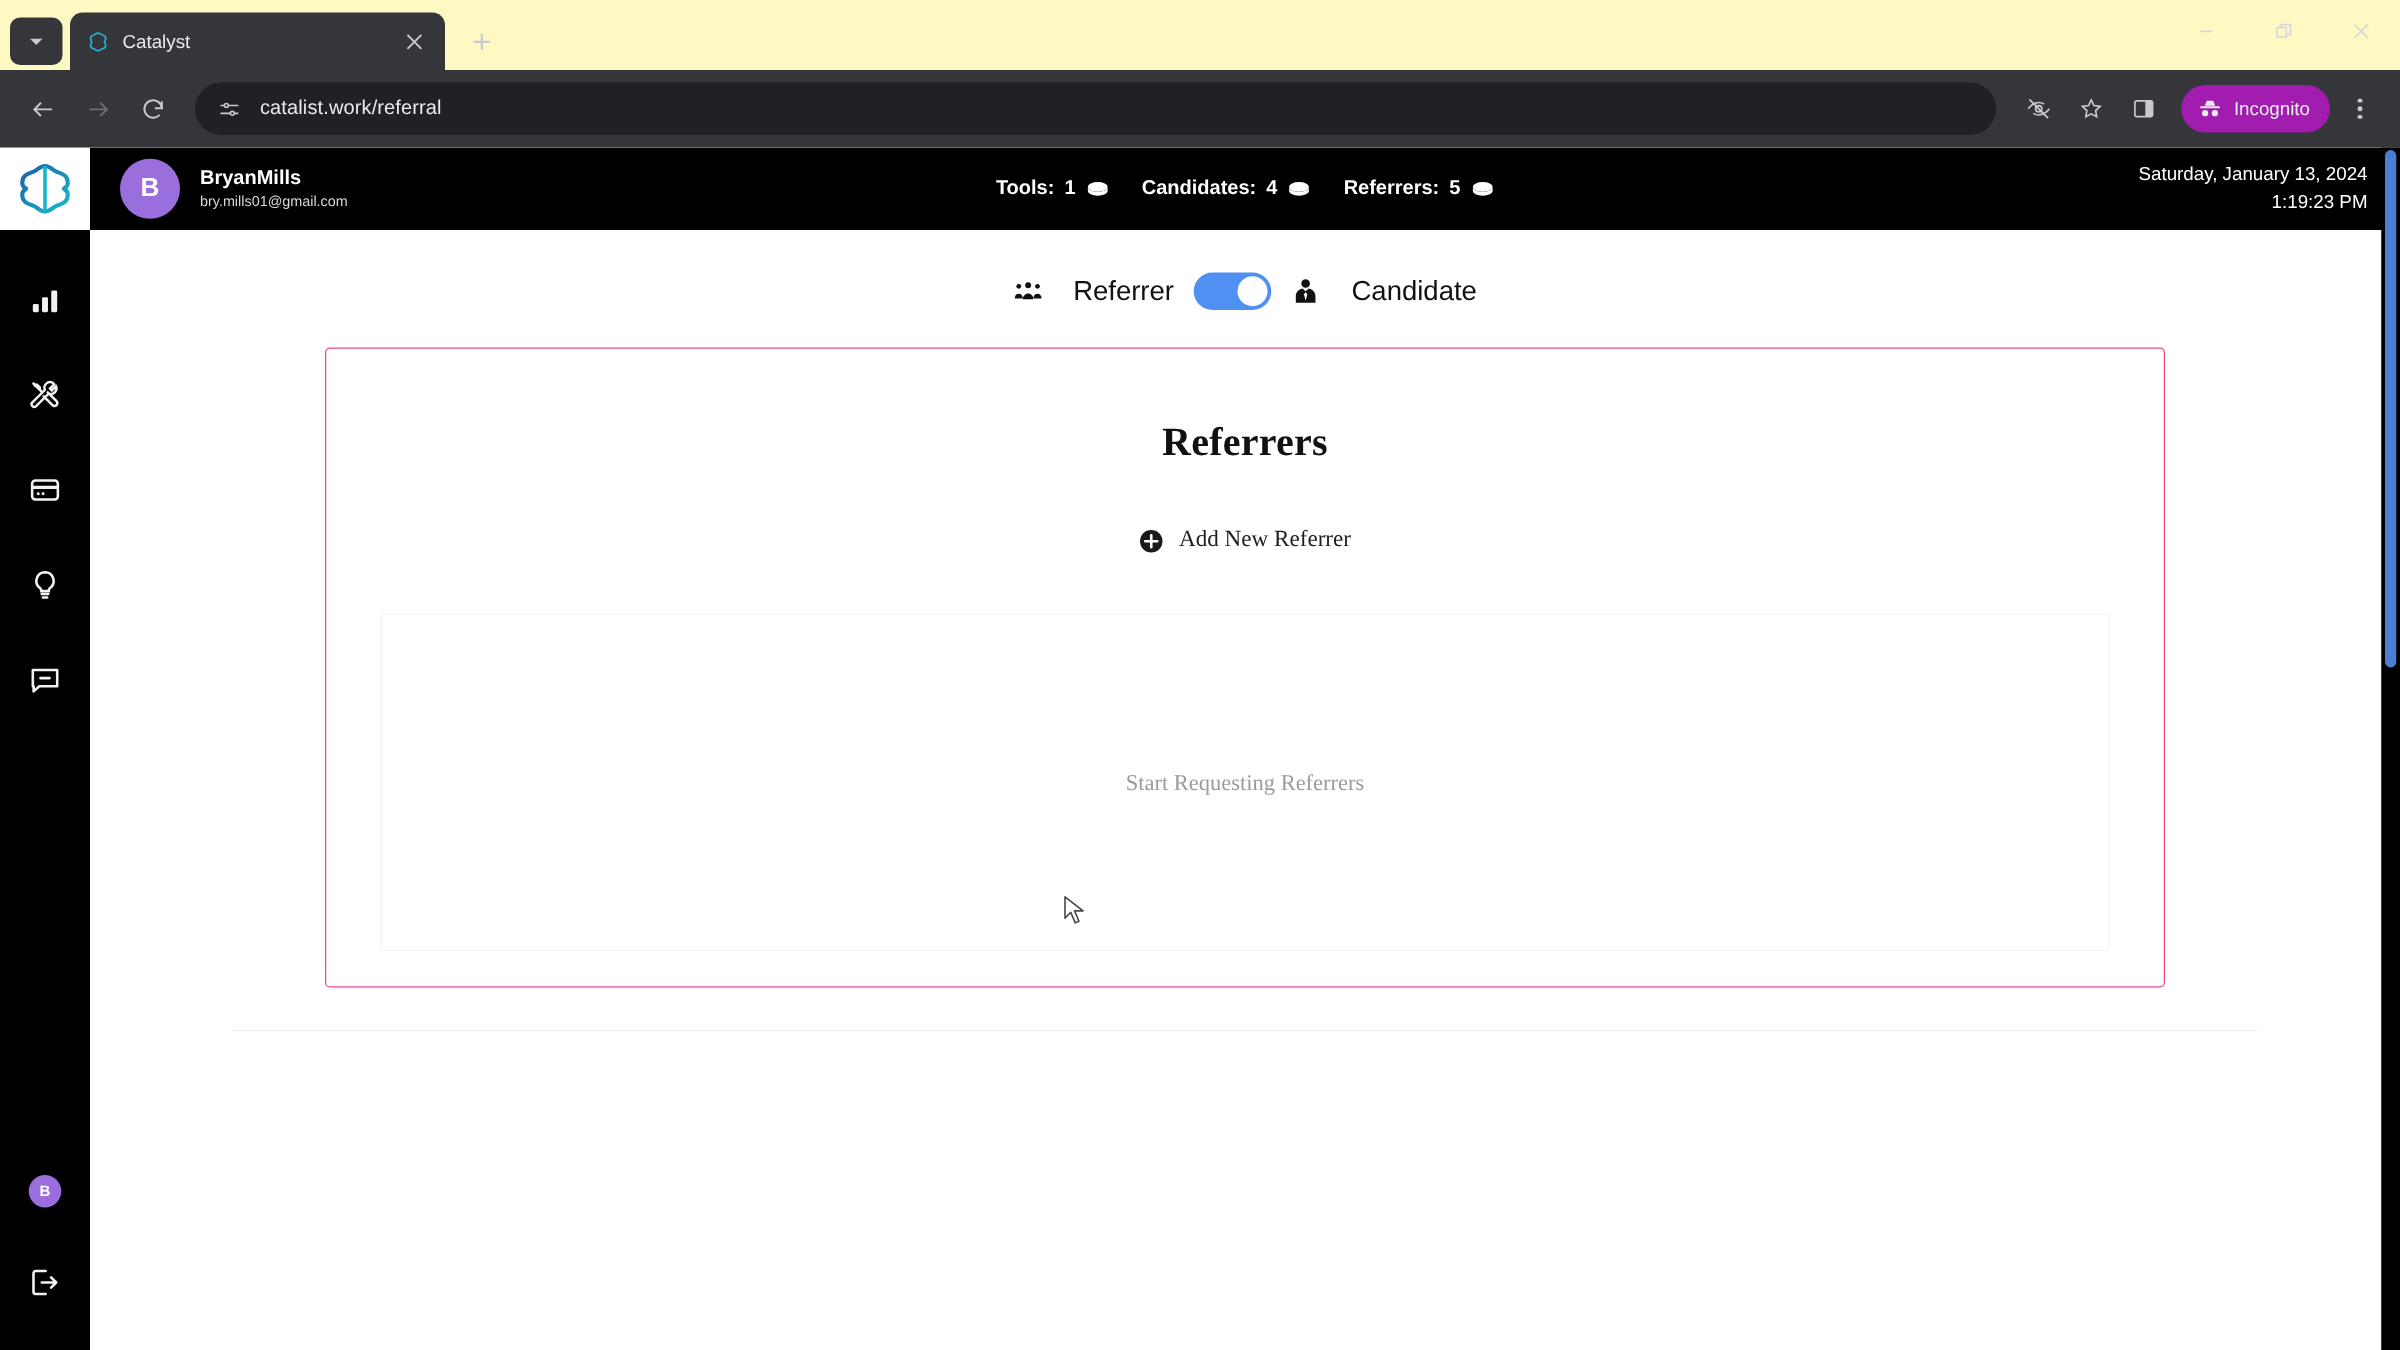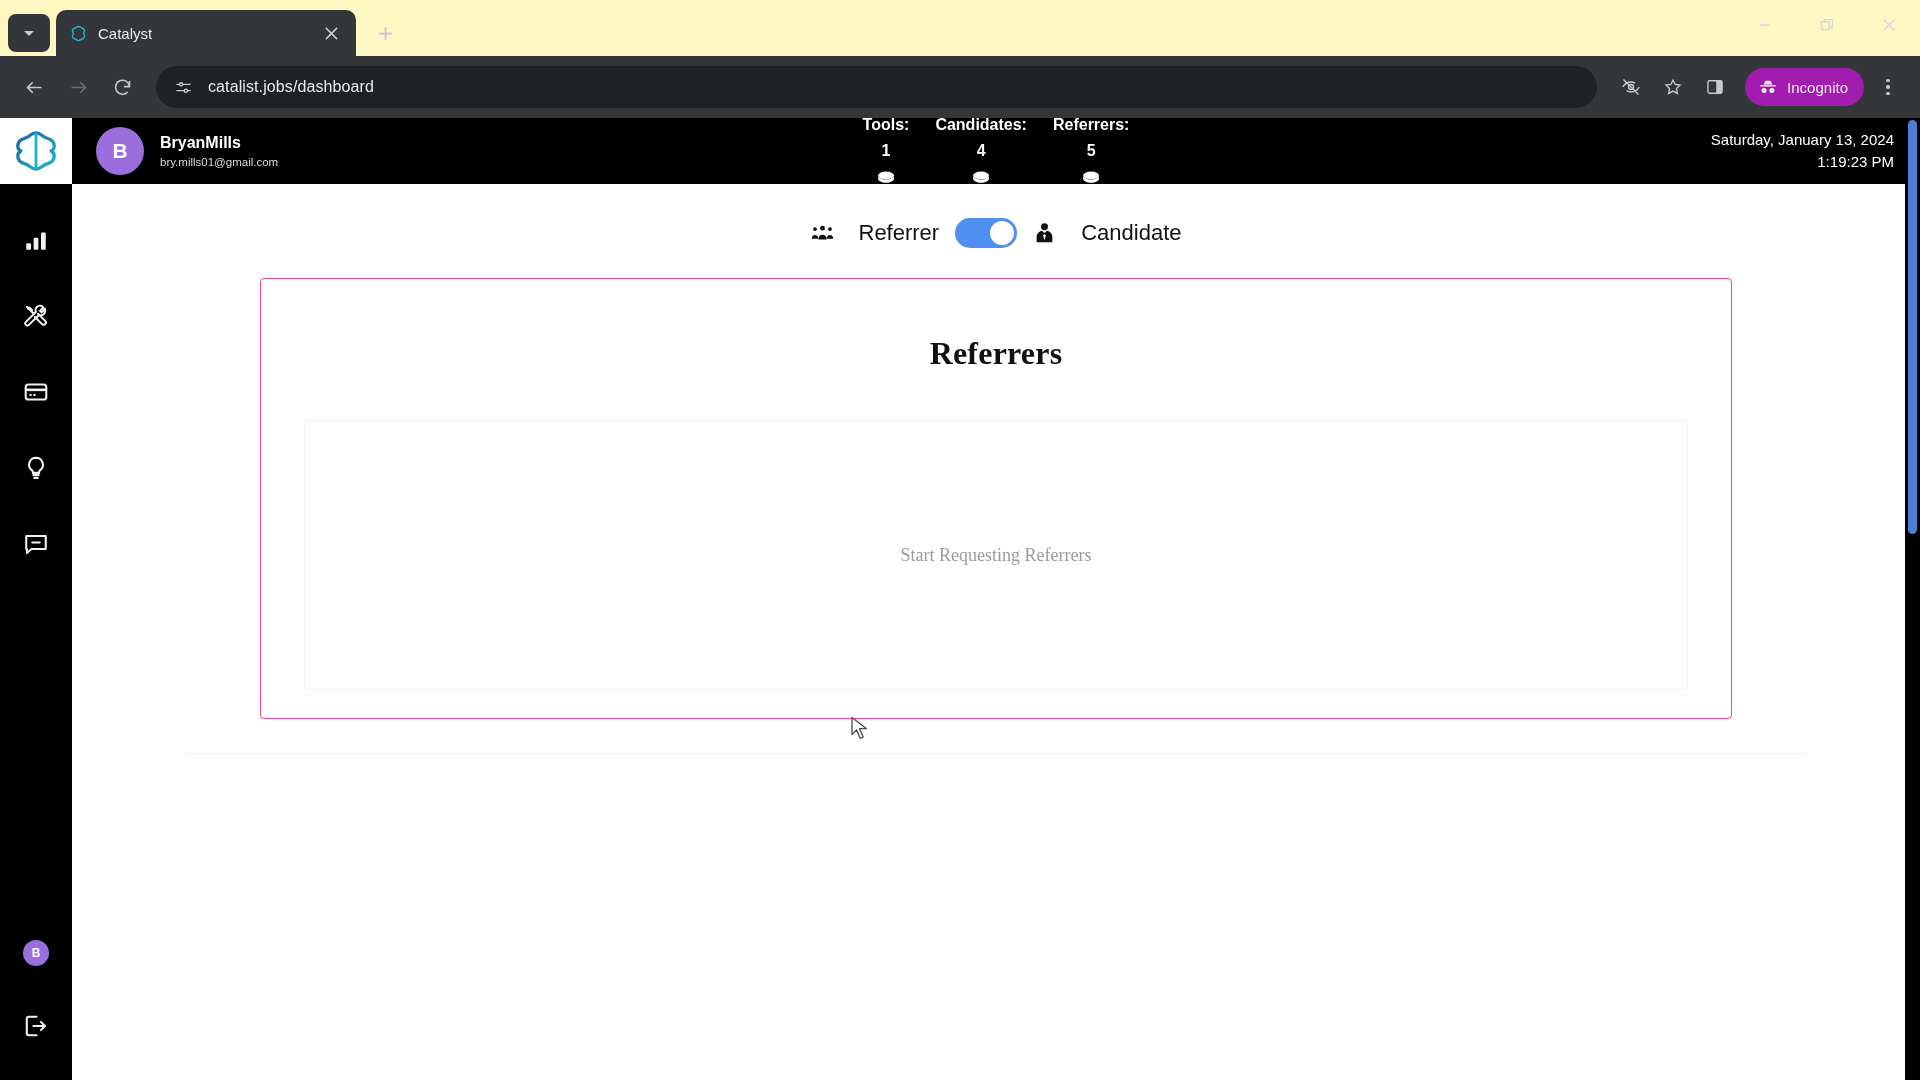--- a/index.html
+++ b/index.html
@@ -256,7 +256,7 @@
             <circle cx="15" cy="16" r="2"></circle>
           </svg>
       </span>
-      <span class="omni-url" title="Search Google or type a URL">catalist.jobs/dashboard</span>
+      <span class="omni-url" title="Search Google or type a URL">catalist.work/referral</span>
     </div>
 
     <div class="tb-right">

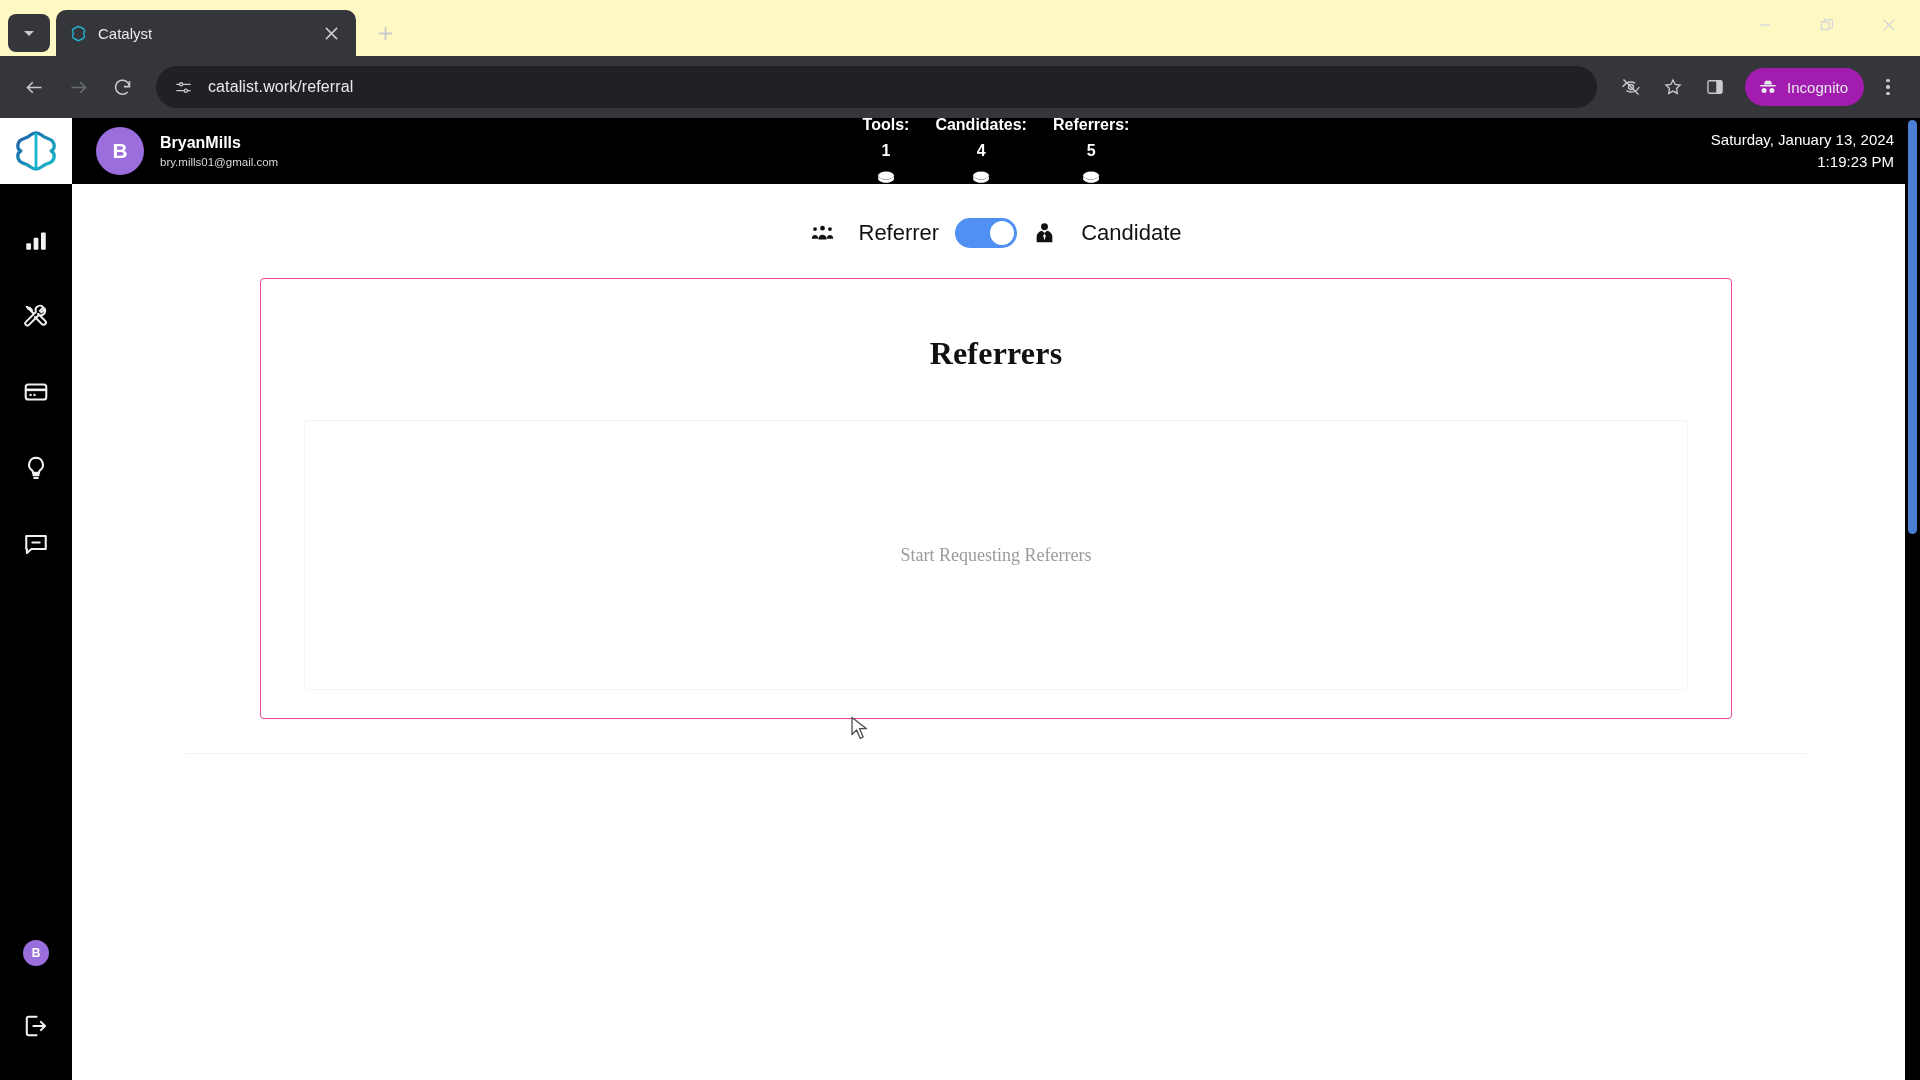--- a/index.html
+++ b/index.html
@@ -117,7 +117,7 @@
     position:absolute; left:50%; transform:translateX(-50%);
     display:flex; align-items:center; gap:26px; font-size:16px; font-weight:600;
   }
-  .stat { display:flex; align-items:center; gap:8px; white-space:nowrap;flex-direction:column; }
+  .stat { display:flex; align-items:center; gap:8px; white-space:nowrap; }
   .coin { width:19px; height:19px; flex:0 0 auto; }
 
   .clock { margin-left:auto; text-align:right; font-size:15px; line-height:1.45; }

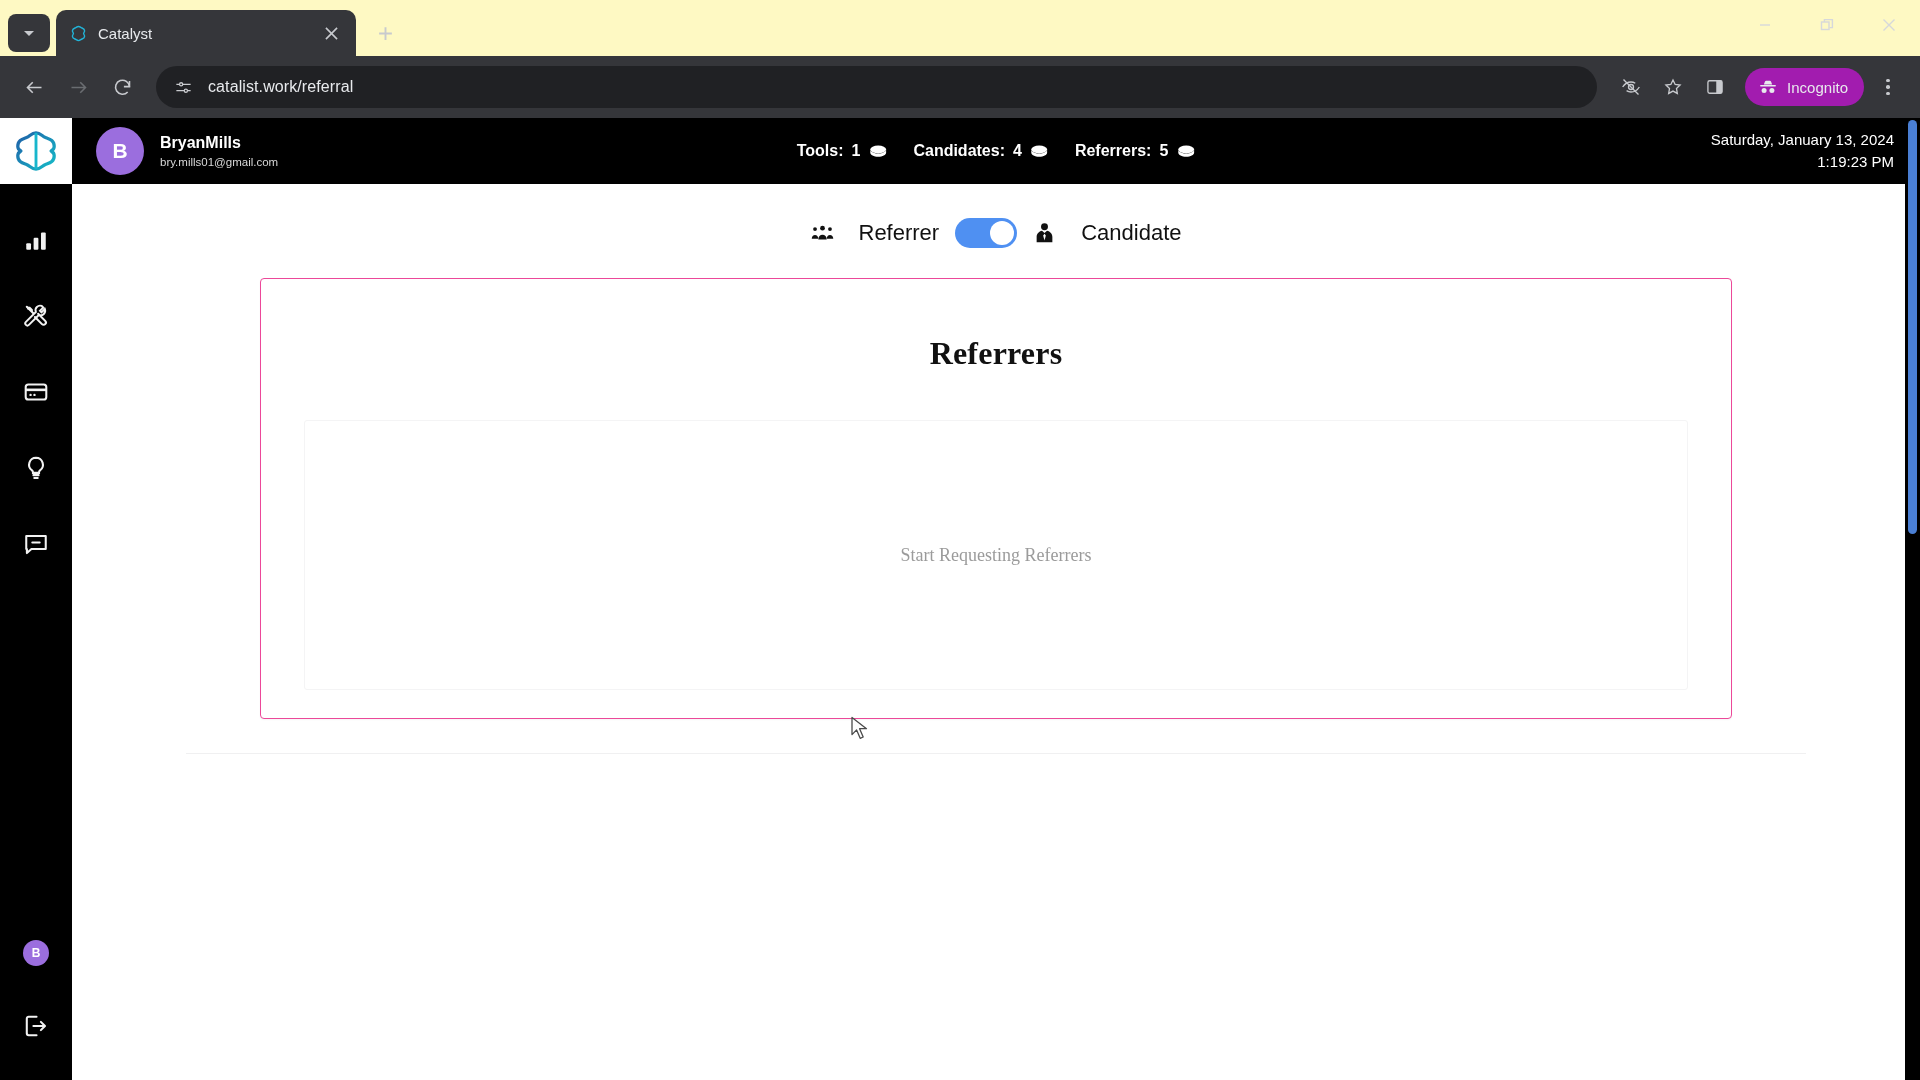--- a/index.html
+++ b/index.html
@@ -436,6 +436,15 @@
         <div class="card">
           <div class="card-title">Referrers</div>
 
+          <div class="add-row">
+            <div class="add-btn">
+              <svg viewBox="0 0 20 20">
+                <circle cx="10" cy="10" r="9"></circle>
+                  <path d="M10 5.2v9.6M5.2 10h9.6" stroke="#fff" stroke-width="2.1" stroke-linecap="round"></path>
+              </svg>
+              <span>Add New Referrer</span>
+            </div>
+          </div>
 
           <div class="empty-panel">
             <div class="empty-text">Start Requesting Referrers</div>

